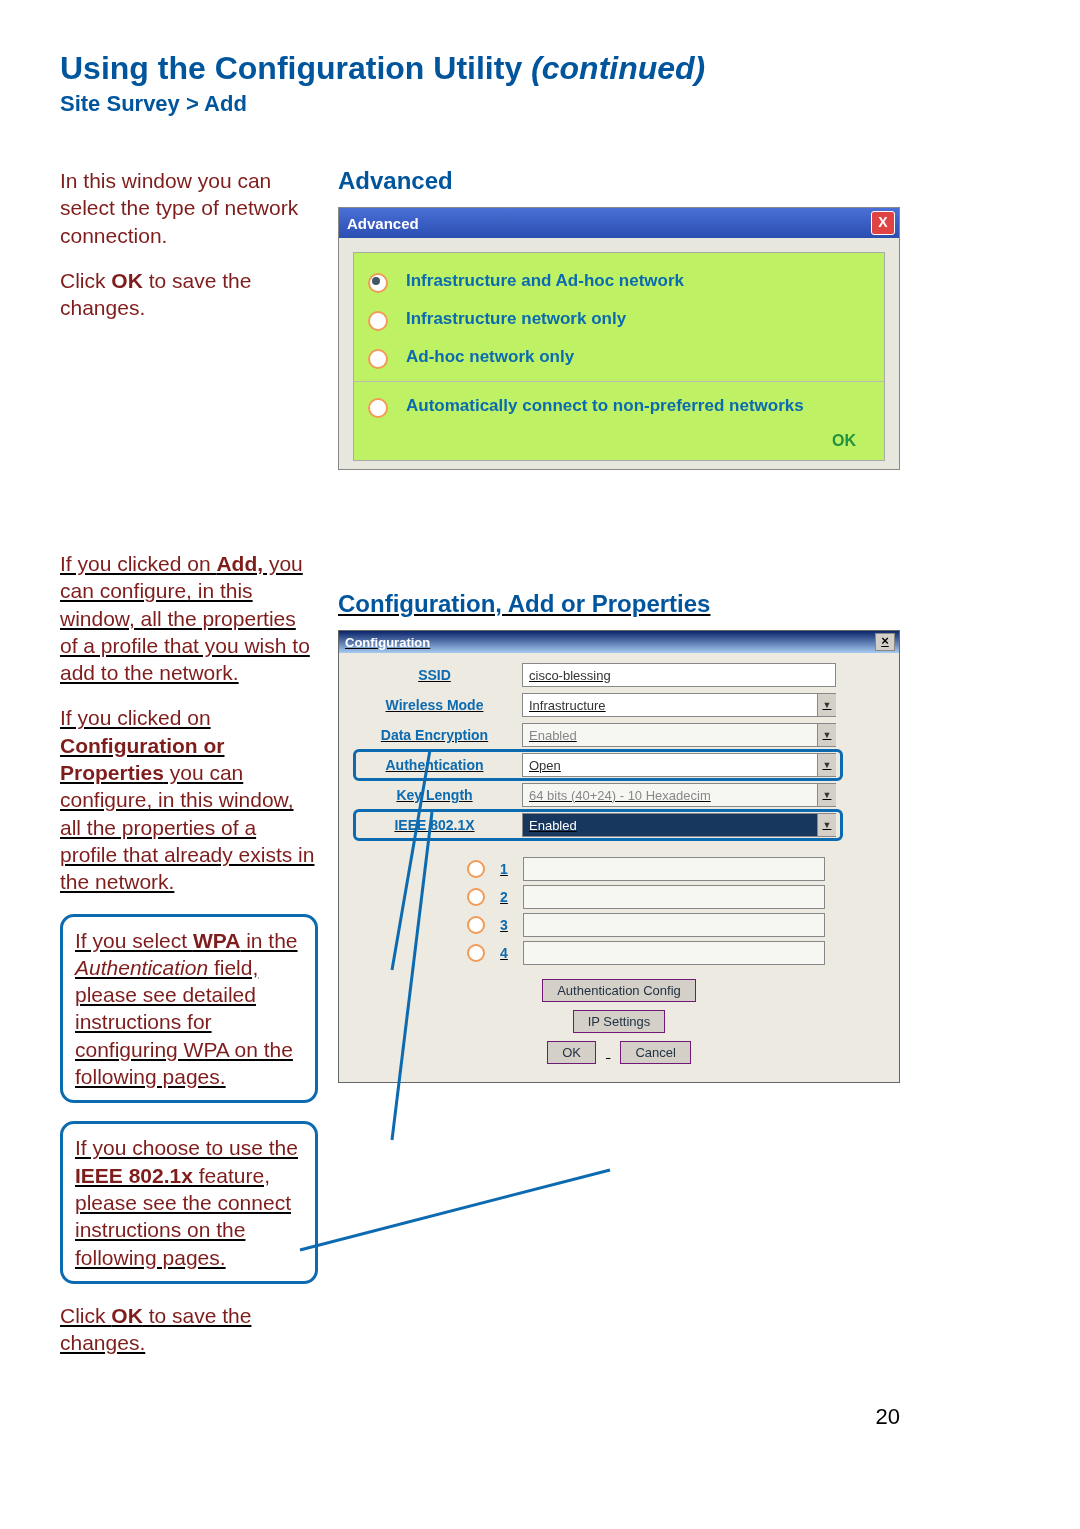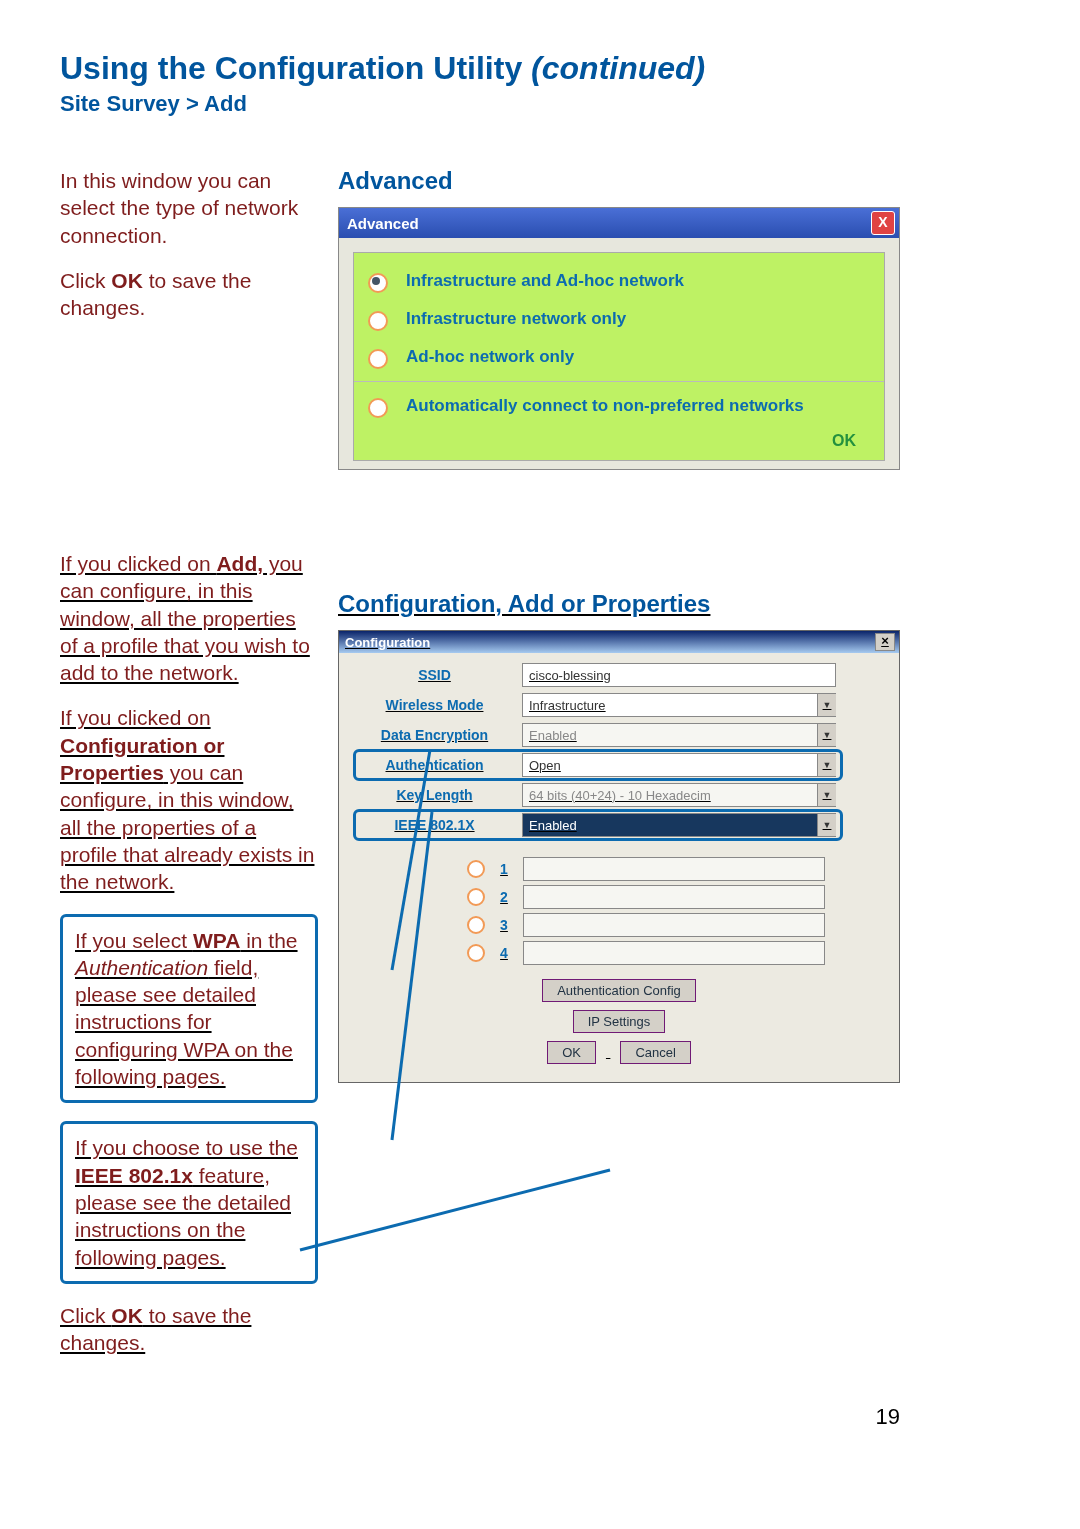--- a/index.html
+++ b/index.html
@@ -48,7 +48,7 @@
   .ital { font-style: italic; }
   .callout {
     border: 3px solid #0c6bb0;
-    border-radius: 6px;
+    border-radius: 14px;
     padding: 10px 12px;
     margin-bottom: 18px;
     font-size: 21px;

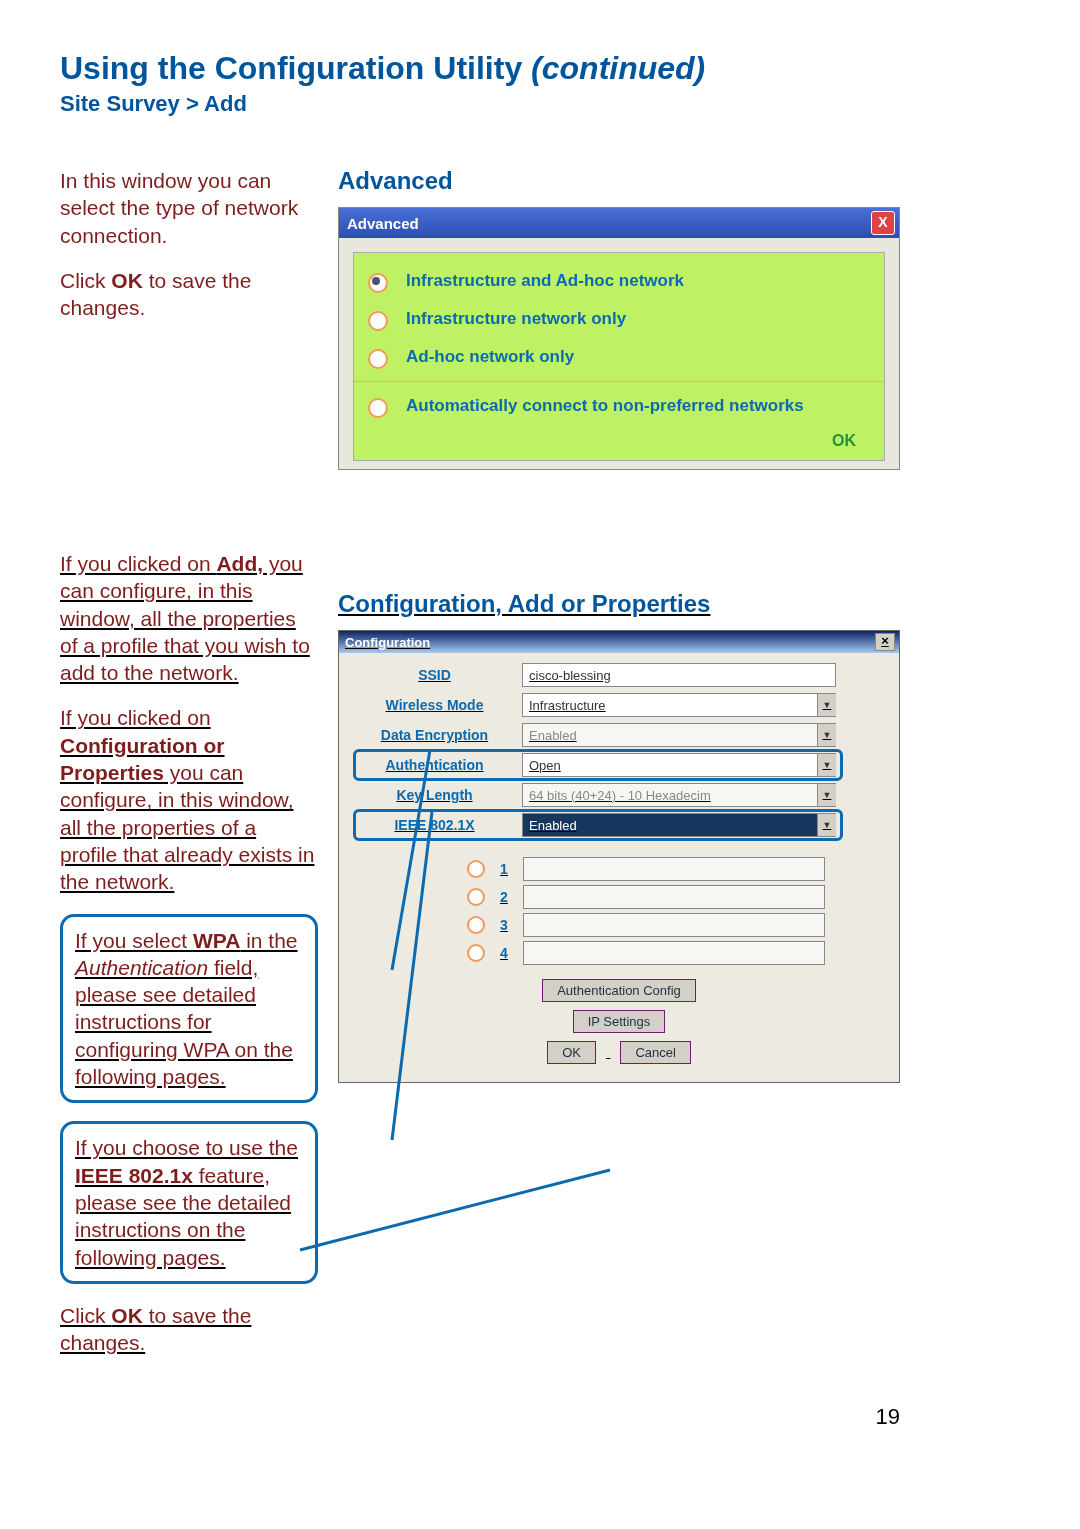--- a/index.html
+++ b/index.html
@@ -246,7 +246,7 @@
       <span>If you select </span><span class="bold">WPA</span><span> in the </span><span class="ital">Authentication</span><span> field, please see detailed instructions for configuring WPA on the following pages.</span>
     </div>
     <div class="callout">
-      <span>If you choose to use the </span><span class="bold">IEEE 802.1x</span><span> feature, please see the detailed instructions on the following pages.</span>
+      <span>If you choose to use the </span><span class="bold">IEEE 802.1x</span><span> feature, please see the connect instructions on the following pages.</span>
     </div>
     <p>
       <span>Click </span><span class="bold">OK</span><span> to save the changes.</span>

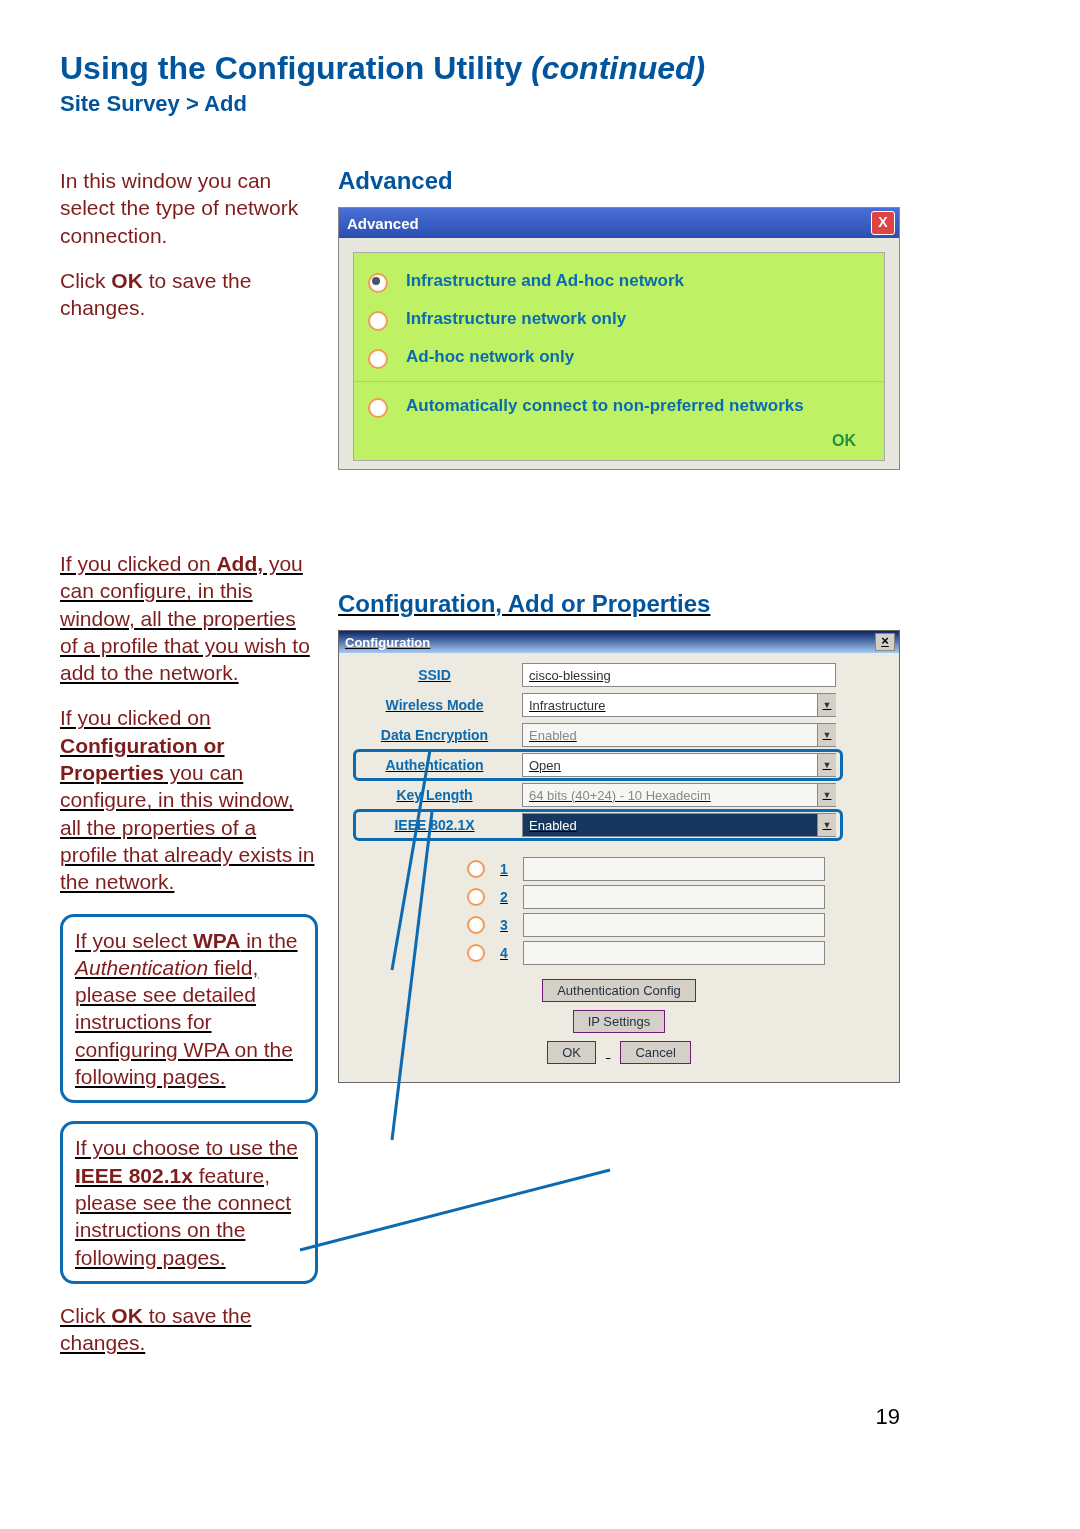--- a/index.html
+++ b/index.html
@@ -342,6 +342,6 @@
   </svg>
 </div>
 
-<div class="page-num">19</div>
+<div class="page-num">20</div>
 
 </body></html>

